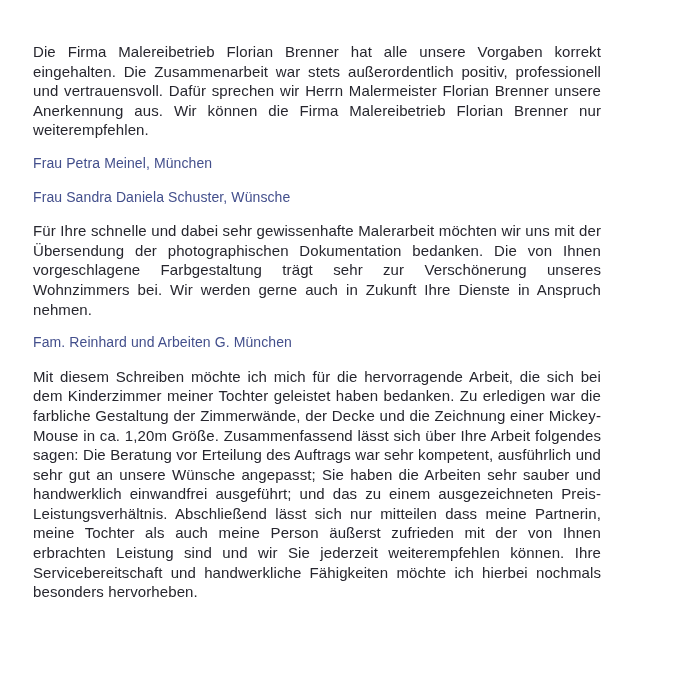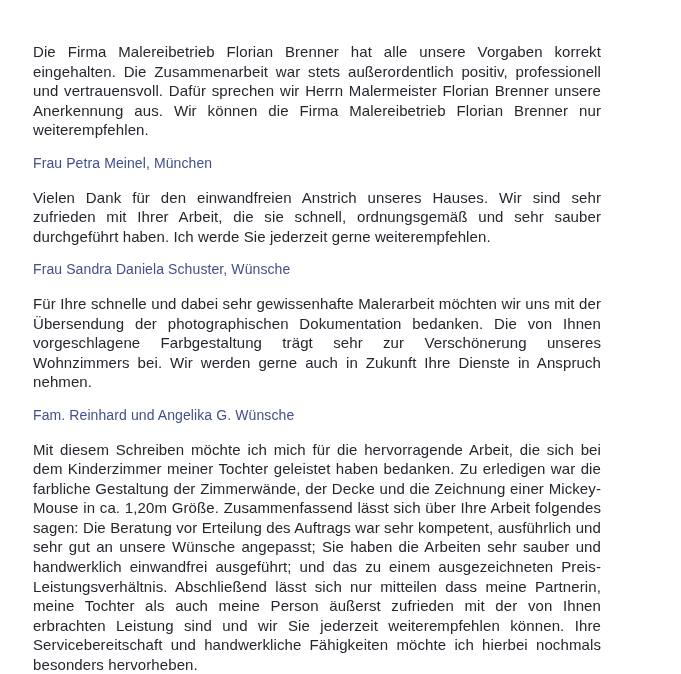--- a/index.html
+++ b/index.html
@@ -49,7 +49,6 @@
   </div>
 
   <div class="testimonial-block">
-    <p class="testimonial-text">Vielen Dank für den einwandfreien Anstrich unseres Hauses. Wir sind sehr zufrieden mit Ihrer Arbeit, die sie schnell, ordnungsgemäß und sehr sauber durchgeführt haben. Ich werde Sie jederzeit gerne weiterempfehlen.</p>
     <p class="testimonial-author">Frau Sandra Daniela Schuster, Wünsche</p>
   </div>
 

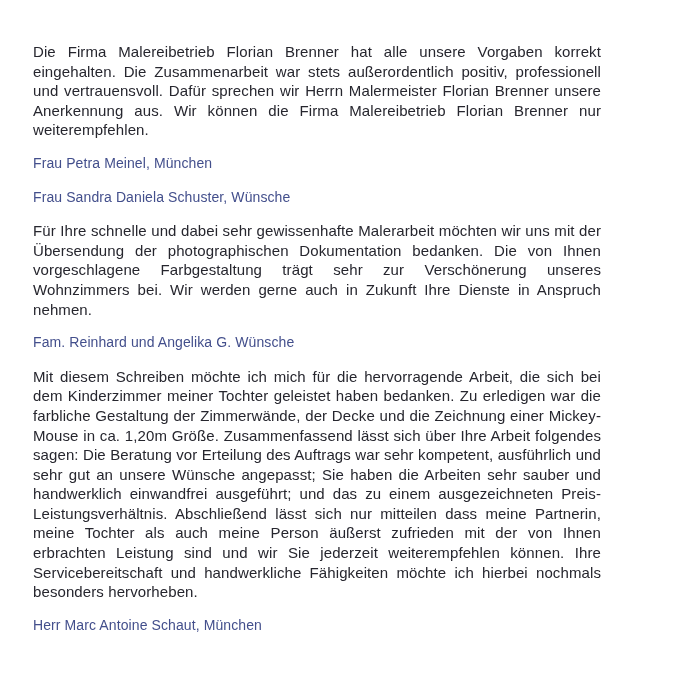--- a/index.html
+++ b/index.html
@@ -54,7 +54,7 @@
 
   <div class="testimonial-block">
     <p class="testimonial-text">Für Ihre schnelle und dabei sehr gewissenhafte Malerarbeit möchten wir uns mit der Übersendung der photographischen Dokumentation bedanken. Die von Ihnen vorgeschlagene Farbgestaltung trägt sehr zur Verschönerung unseres Wohnzimmers bei. Wir werden gerne auch in Zukunft Ihre Dienste in Anspruch nehmen.</p>
-    <p class="testimonial-author">Fam. Reinhard und Angelika G. Wünsche</p>
+    <p class="testimonial-author">Fam. Reinhard und Arbeiten G. München</p>
   </div>
 
   <div class="testimonial-block">

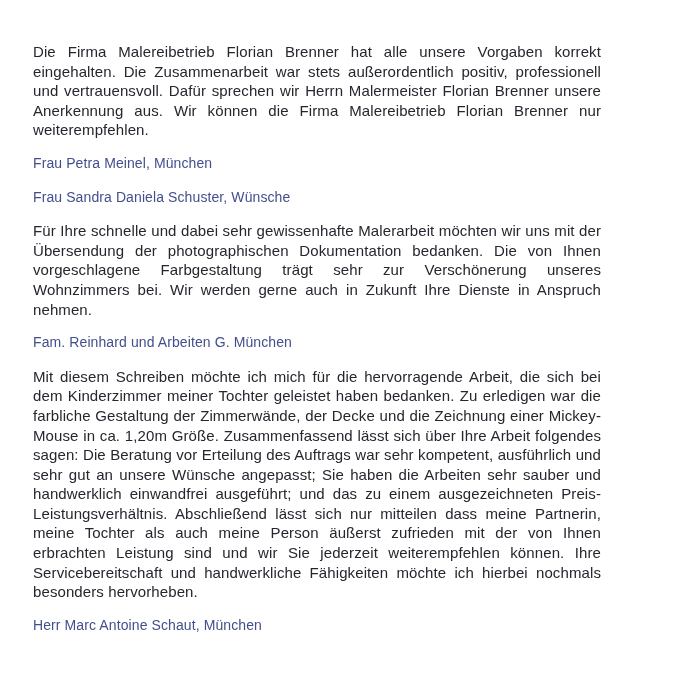--- a/index.html
+++ b/index.html
@@ -59,7 +59,6 @@
 
   <div class="testimonial-block">
     <p class="testimonial-text">Mit diesem Schreiben möchte ich mich für die hervorragende Arbeit, die sich bei dem Kinderzimmer meiner Tochter geleistet haben bedanken. Zu erledigen war die farbliche Gestaltung der Zimmerwände, der Decke und die Zeichnung einer Mickey-Mouse in ca. 1,20m Größe. Zusammenfassend lässt sich über Ihre Arbeit folgendes sagen: Die Beratung vor Erteilung des Auftrags war sehr kompetent, ausführlich und sehr gut an unsere Wünsche angepasst; Sie haben die Arbeiten sehr sauber und handwerklich einwandfrei ausgeführt; und das zu einem ausgezeichneten Preis-Leistungsverhältnis. Abschließend lässt sich nur mitteilen dass meine Partnerin, meine Tochter als auch meine Person äußerst zufrieden mit der von Ihnen erbrachten Leistung sind und wir Sie jederzeit weiterempfehlen können. Ihre Servicebereitschaft und handwerkliche Fähigkeiten möchte ich hierbei nochmals besonders hervorheben.</p>
-    <p class="testimonial-author">Herr Marc Antoine Schaut, München</p>
   </div>
 
 </div>

